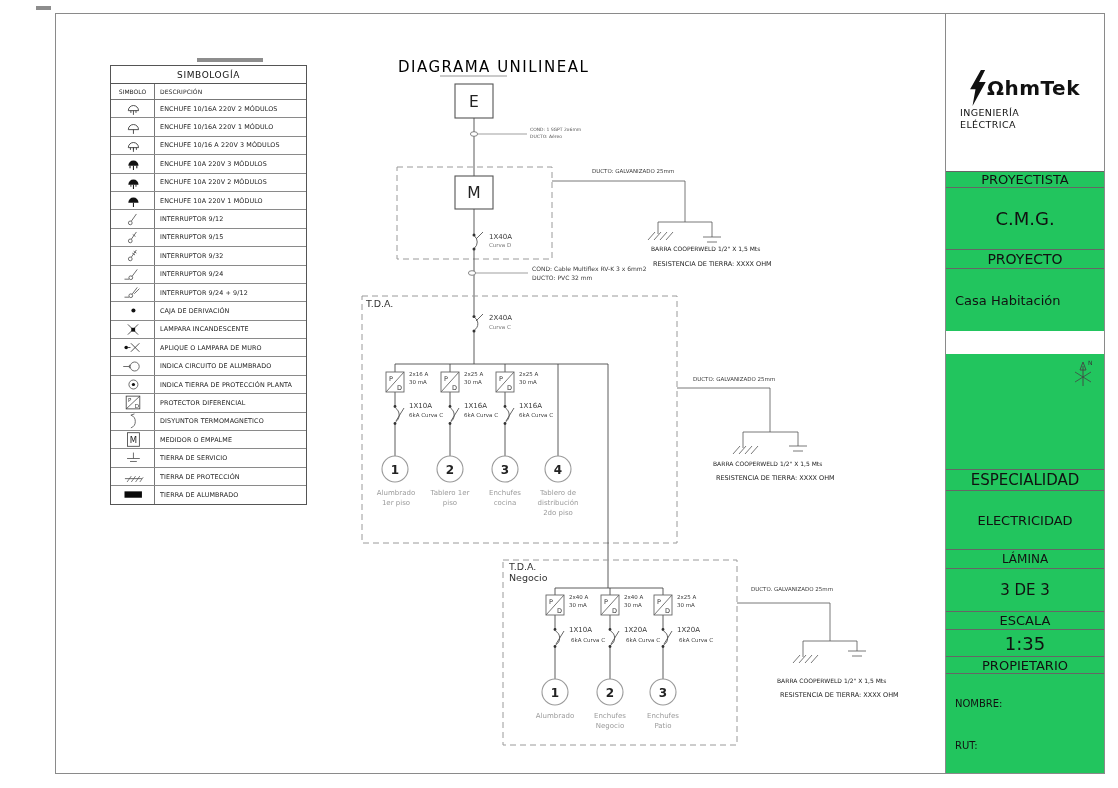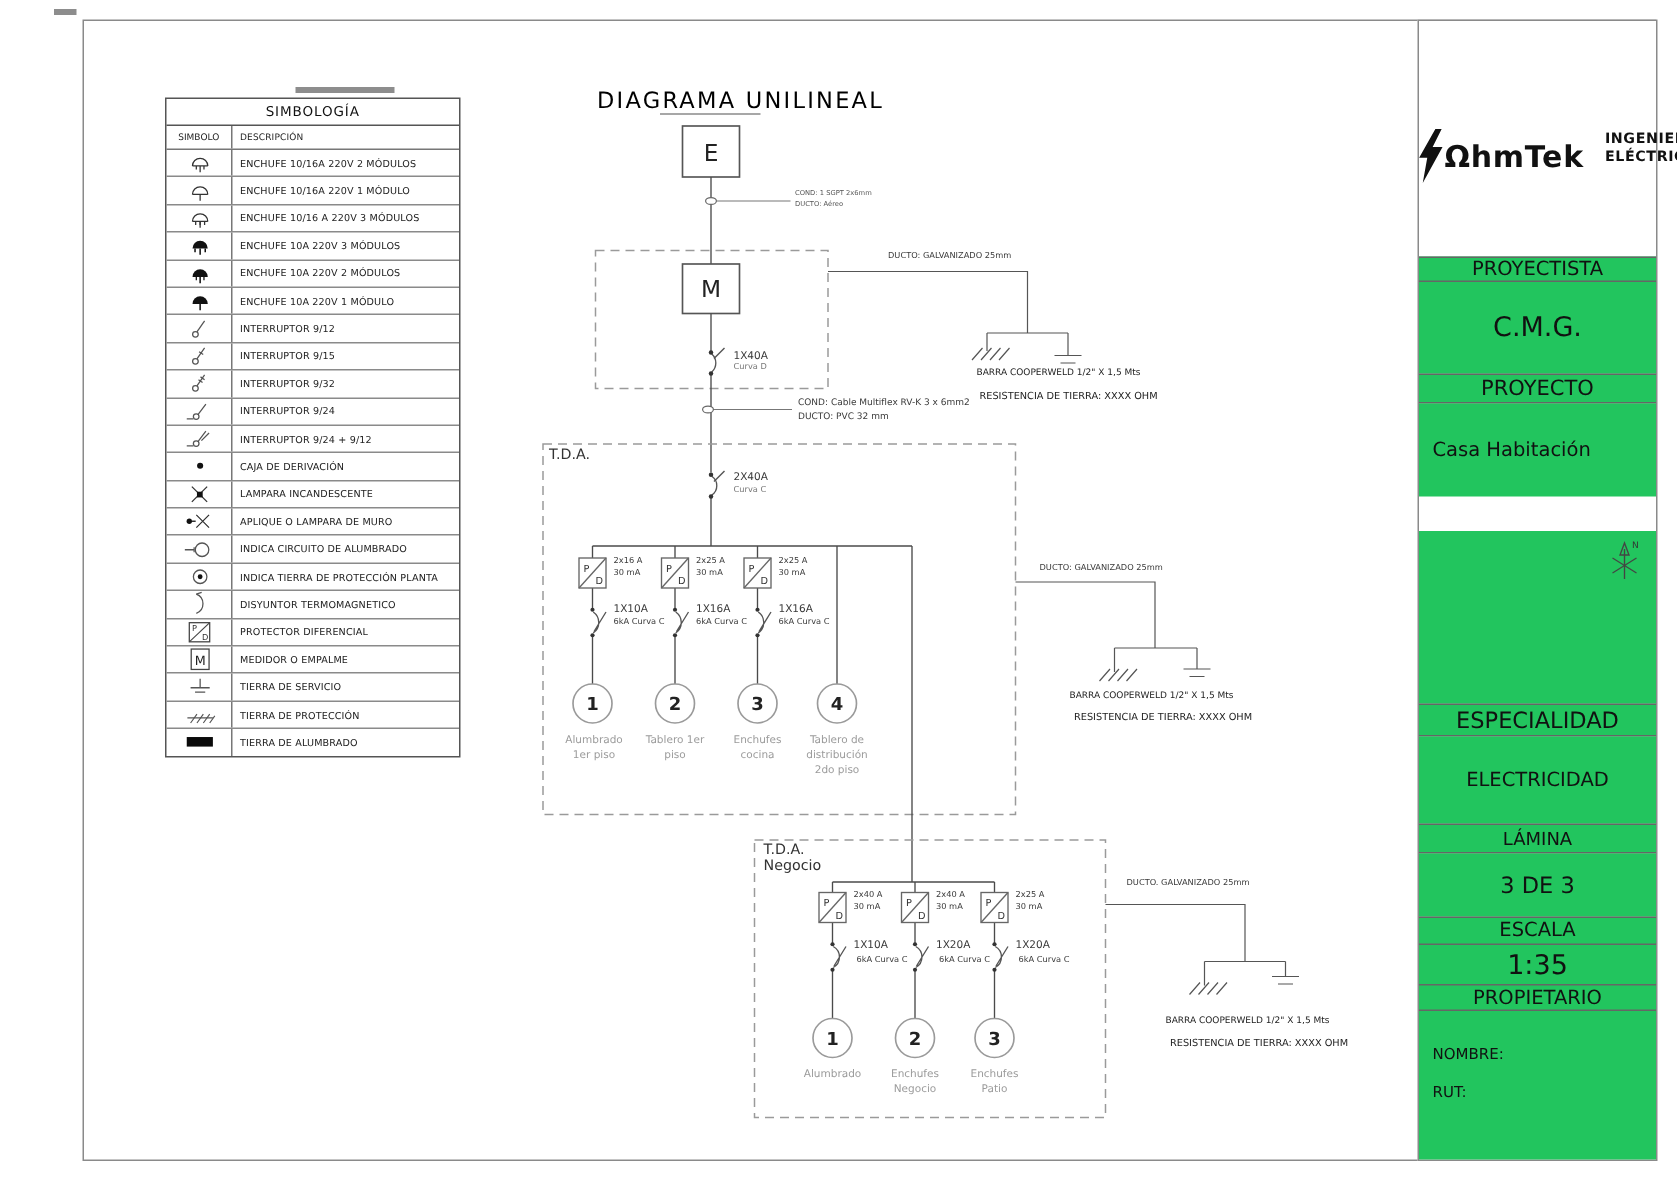--- a/index.html
+++ b/index.html
@@ -34,7 +34,7 @@
   .tbrow{position:absolute;left:0;width:100%;box-sizing:border-box;display:flex;
          align-items:center;justify-content:center;background:#22c55e}
   .tbh{border-top:1px solid #666;border-bottom:1px solid #666;color:#111}
-  .logo{position:absolute;left:0;top:72px;width:100%;display:flex;flex-direction:row;
+  .logo{position:absolute;left:0;top:56px;width:100%;display:flex;flex-direction:column;
         align-items:center}
   .logorow{display:flex;align-items:center}
   .brand{font-size:20px;font-weight:bold;color:#111;letter-spacing:.5px}

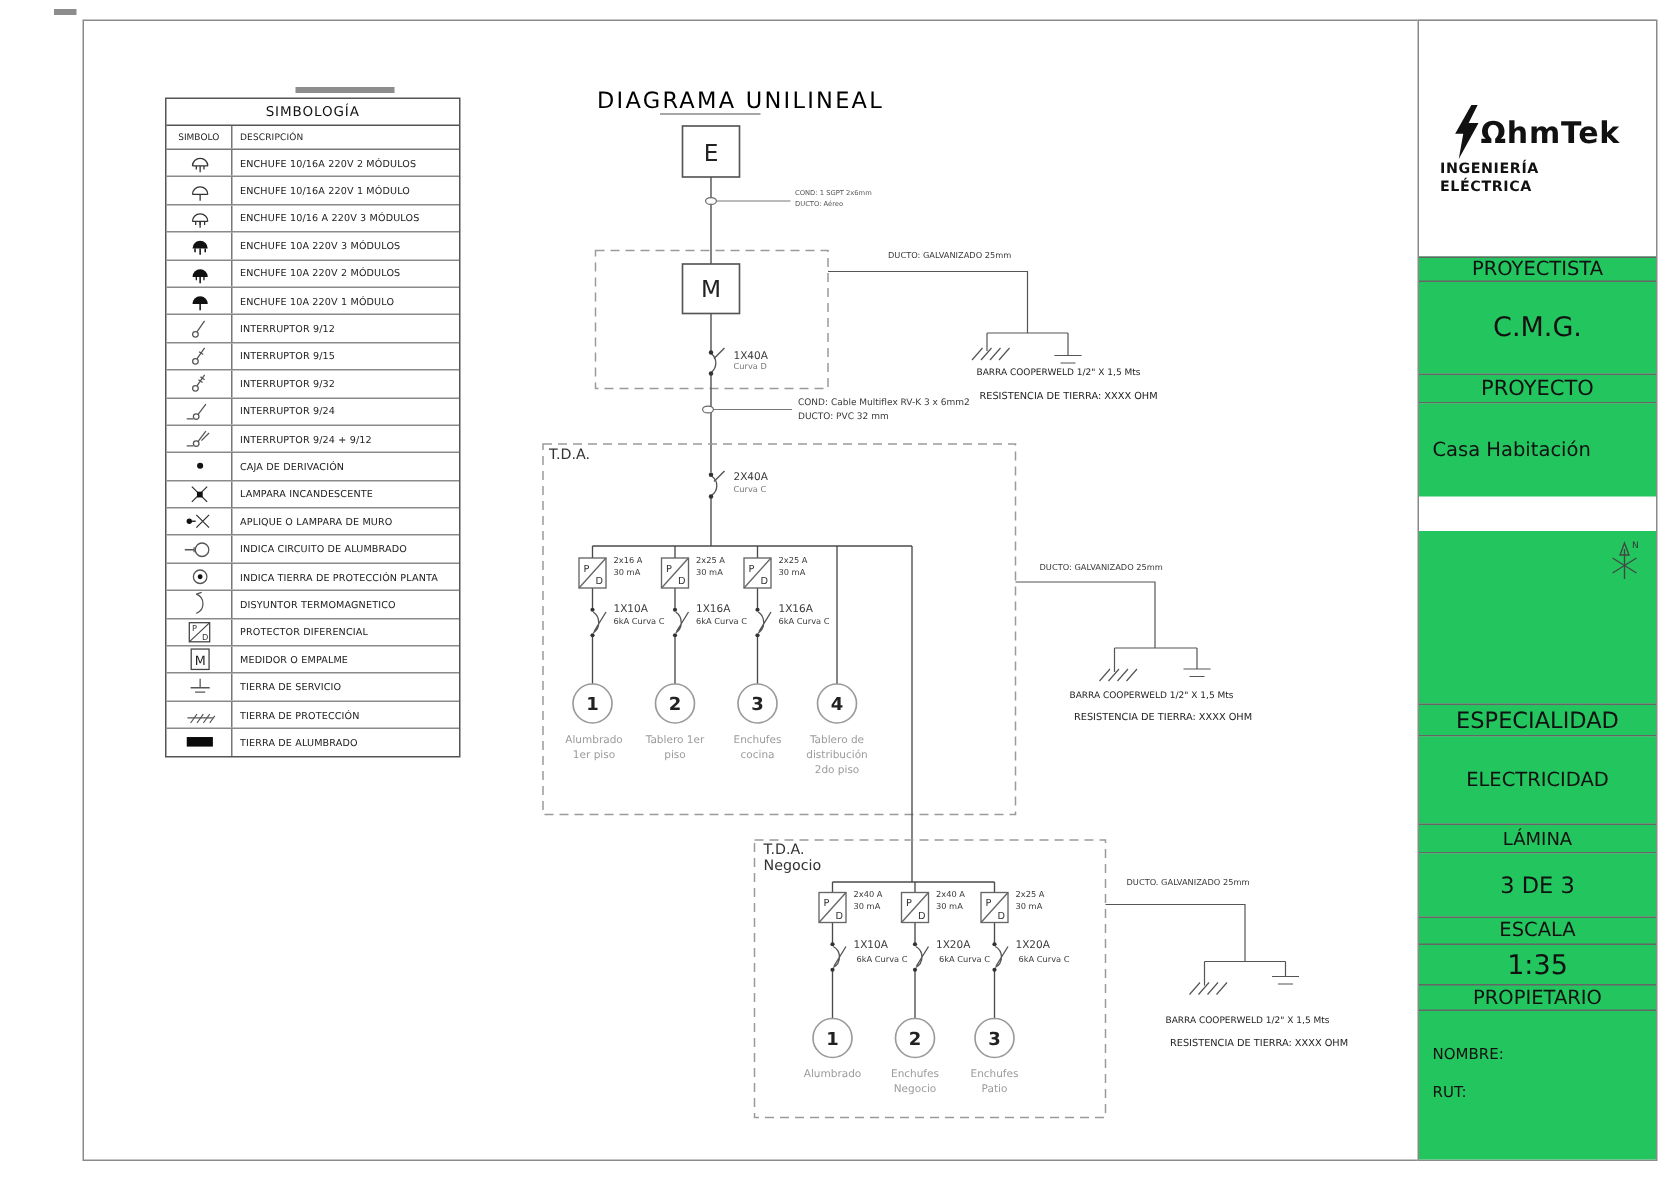--- a/index.html
+++ b/index.html
@@ -38,7 +38,7 @@
         align-items:center}
   .logorow{display:flex;align-items:center}
   .brand{font-size:20px;font-weight:bold;color:#111;letter-spacing:.5px}
-  .logosub{font-size:9.5px;font-weight:bold;color:#111;letter-spacing:.4px;
+  .logosub{font-size:9.5px;font-weight:normal;color:#111;letter-spacing:.4px;
            line-height:1.25;margin-left:14px;align-self:flex-start;margin-top:1px}
 </style>
 </head>

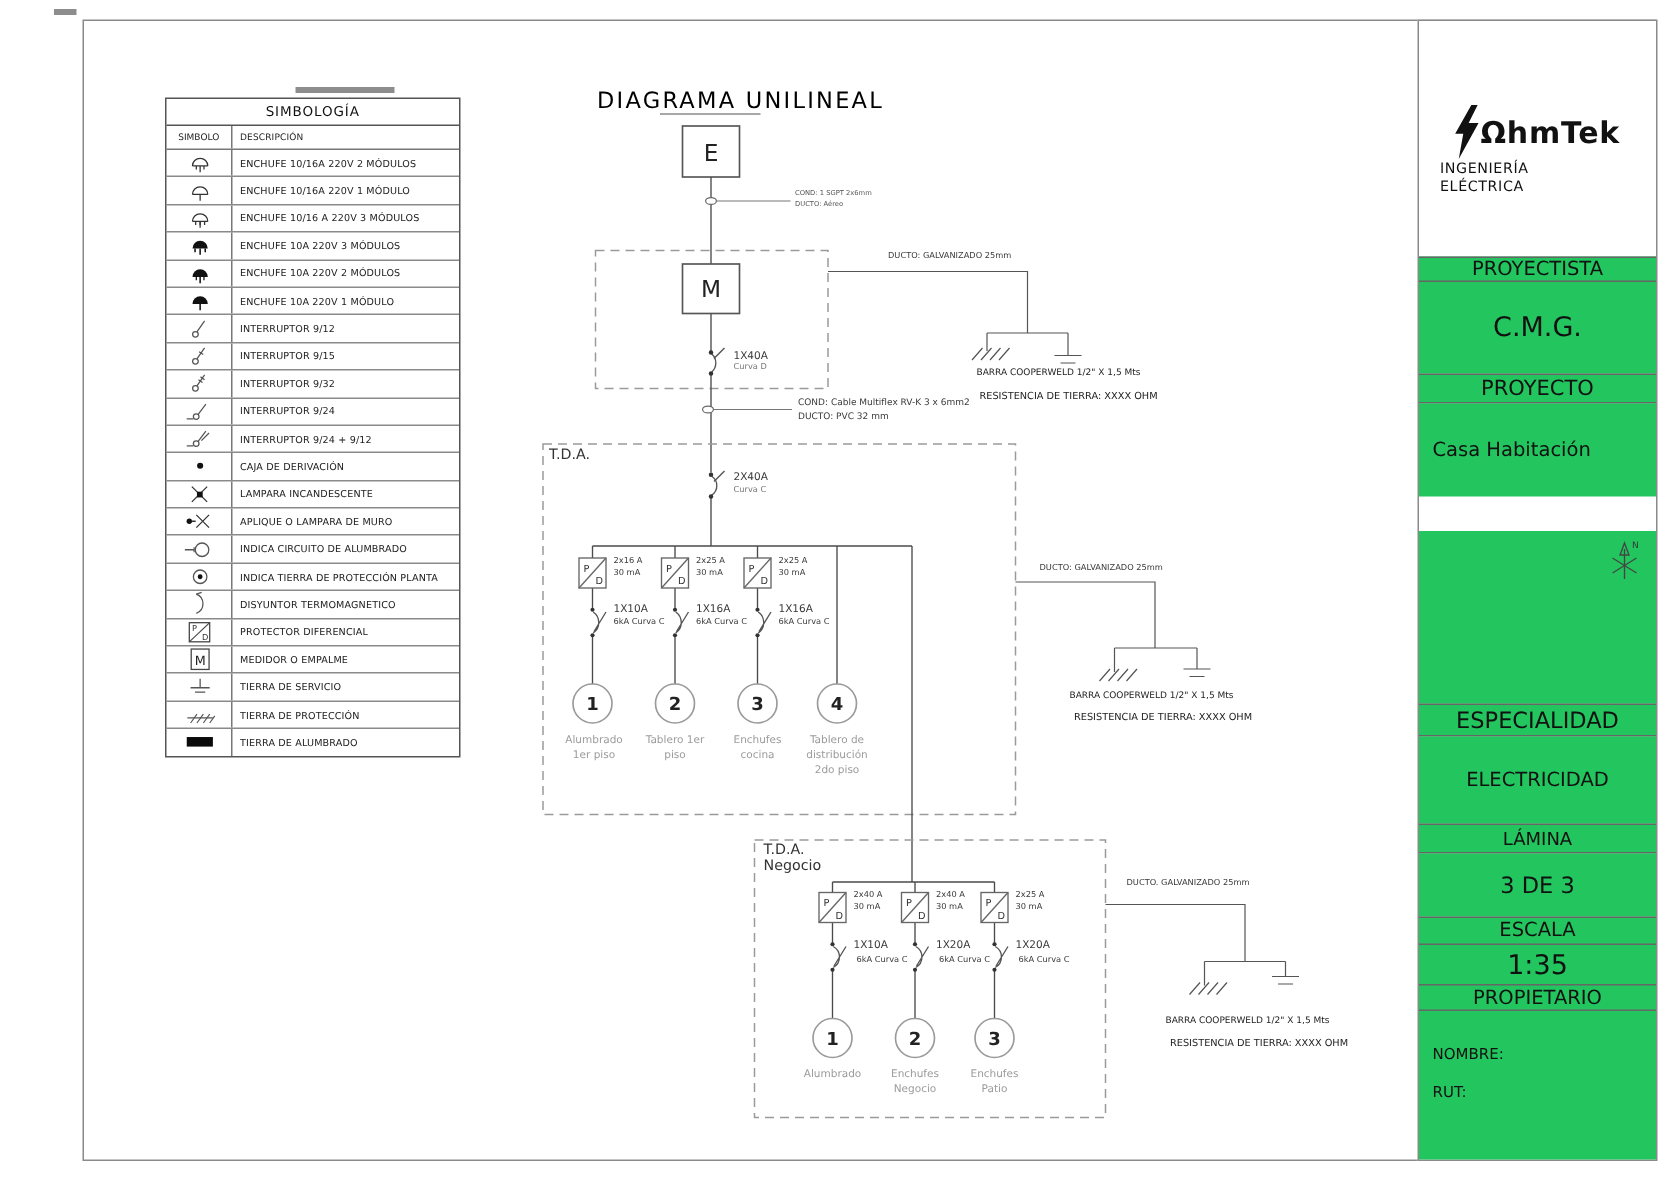--- a/index.html
+++ b/index.html
@@ -289,18 +289,18 @@
     <div class="sym-row">
         <div class="sc">
           <svg class="sicon">
+            <use href="#s-pd"></use>
+          </svg>
+        </div>
+        <div class="sd">PROTECTOR DIFERENCIAL</div>
+      </div>
+    <div class="sym-row">
+        <div class="sc">
+          <svg class="sicon">
             <use href="#s-dis"></use>
           </svg>
         </div>
         <div class="sd">DISYUNTOR TERMOMAGNETICO</div>
-      </div>
-    <div class="sym-row">
-        <div class="sc">
-          <svg class="sicon">
-            <use href="#s-pd"></use>
-          </svg>
-        </div>
-        <div class="sd">PROTECTOR DIFERENCIAL</div>
       </div>
     <div class="sym-row">
         <div class="sc">

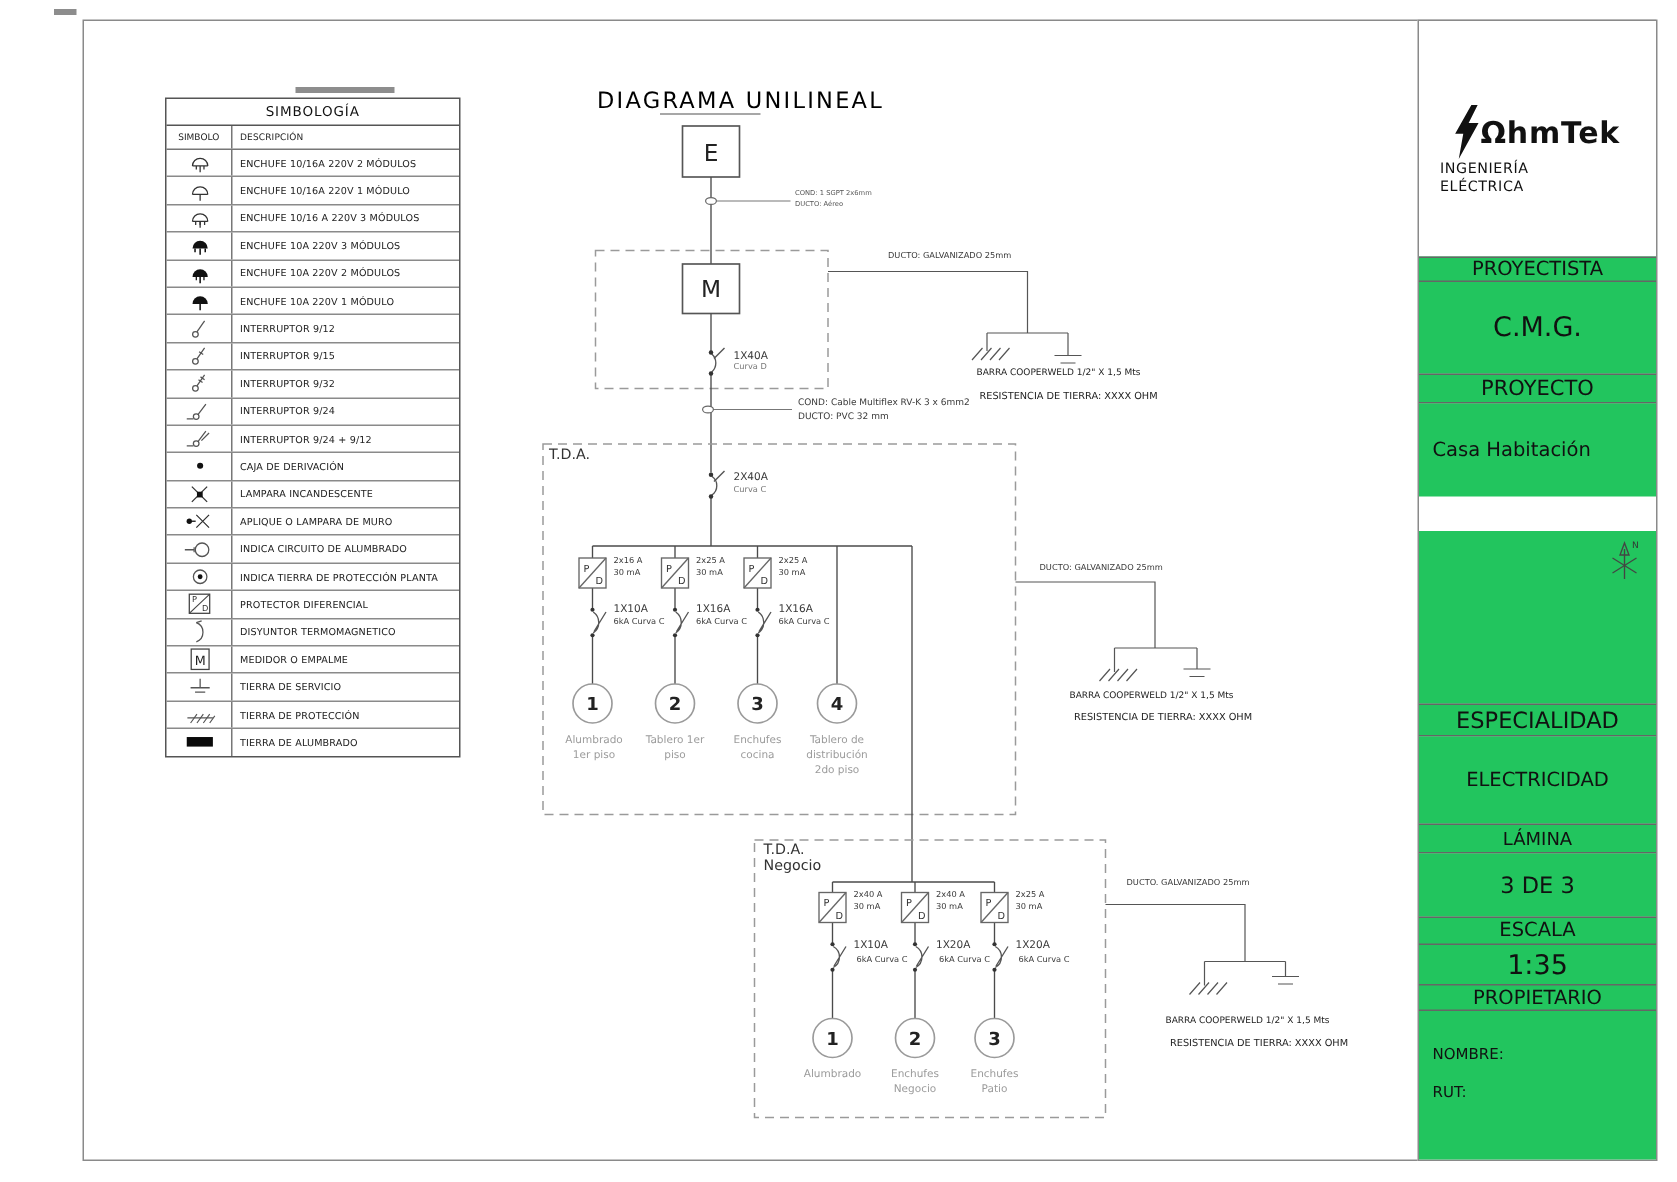--- a/index.html
+++ b/index.html
@@ -594,7 +594,7 @@
     <div class="tbrow tbh" style="top:642px;height:18px;font-size:13px">PROPIETARIO</div>
     <div class="tbrow" style="top:660px;height:99px;flex-direction:column;align-items:flex-start;justify-content:flex-start;padding:24px 0 0 9px;font-size:10px;color:#111">
       <div>NOMBRE:</div>
-      <div style="margin-top:14px">RUT:</div>
+      <div style="margin-top:31px">RUT:</div>
     </div>
   </div>
 

